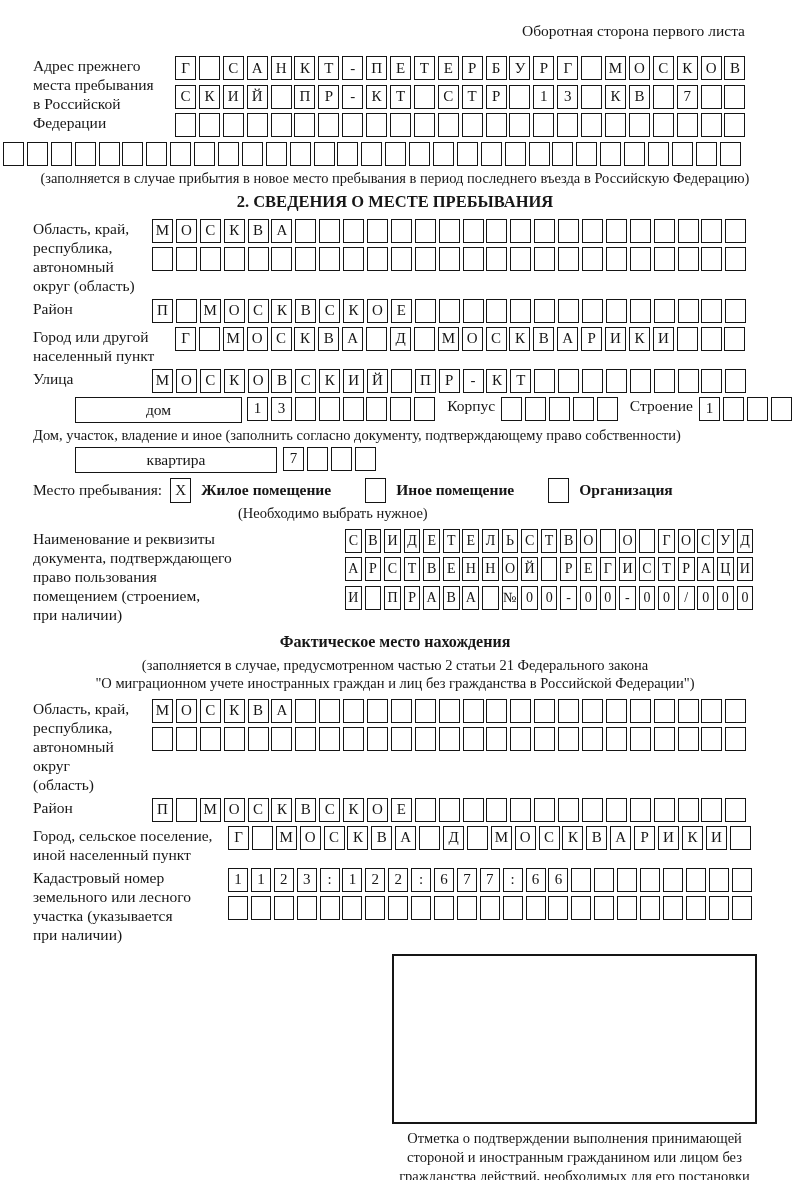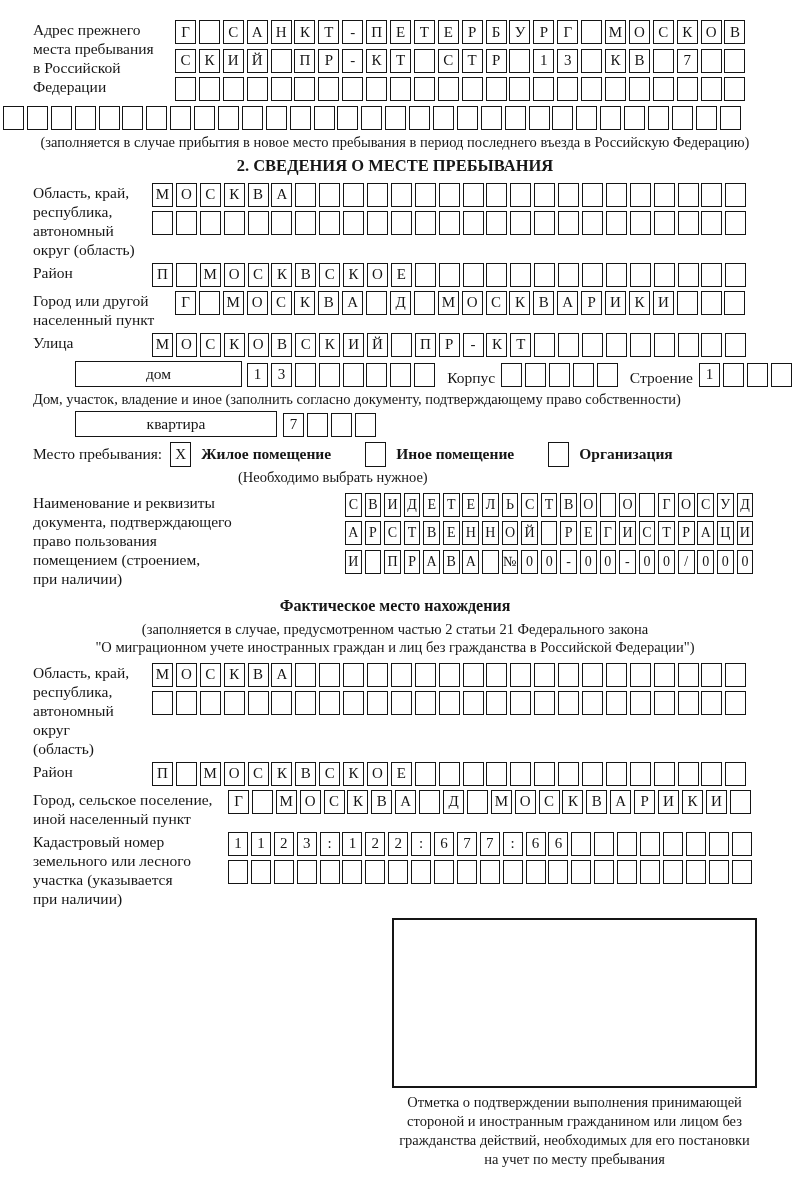--- a/index.html
+++ b/index.html
@@ -47,6 +47,7 @@
 
 <div class="page">
 
+  <div class="header-note">Оборотная сторона первого листа</div>
 
   <div class="field">
     <div class="flabel w142">

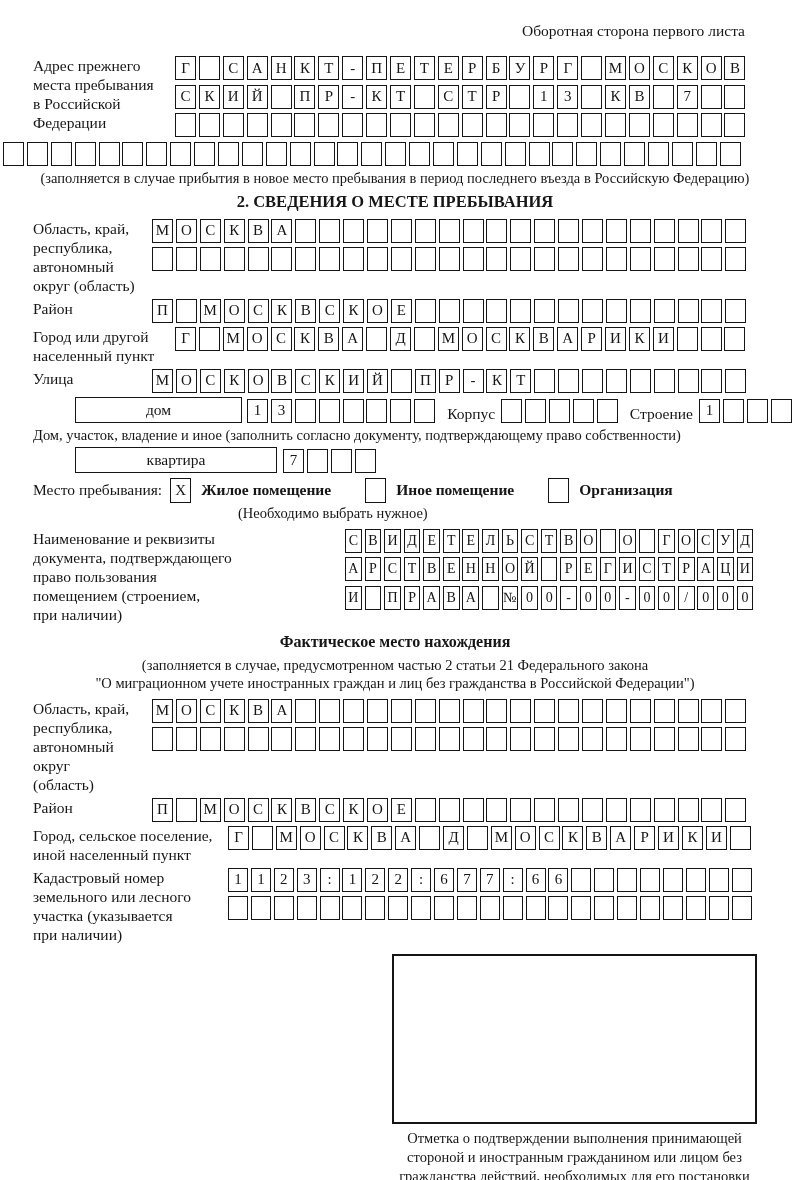--- a/index.html
+++ b/index.html
@@ -23,7 +23,7 @@
   .caption{font-size:14.5px;line-height:18px;margin:3px 0 3px;}
   .center{text-align:center;}
   .sec-title{font-size:16.5px;font-weight:bold;text-align:center;margin:5px 0 7px;}
-  .dom-row{display:flex;align-items:flex-end;margin:2px 0 3px;padding-left:42px;}
+  .dom-row{display:flex;align-items:flex-start;margin:2px 0 3px;padding-left:42px;}
   .widebox{box-sizing:border-box;border:1.9px solid #151515;height:26px;display:flex;align-items:center;
     justify-content:center;font-size:15.5px;flex-shrink:0;}
   .wb-dom{width:167px;margin-right:5px;}

